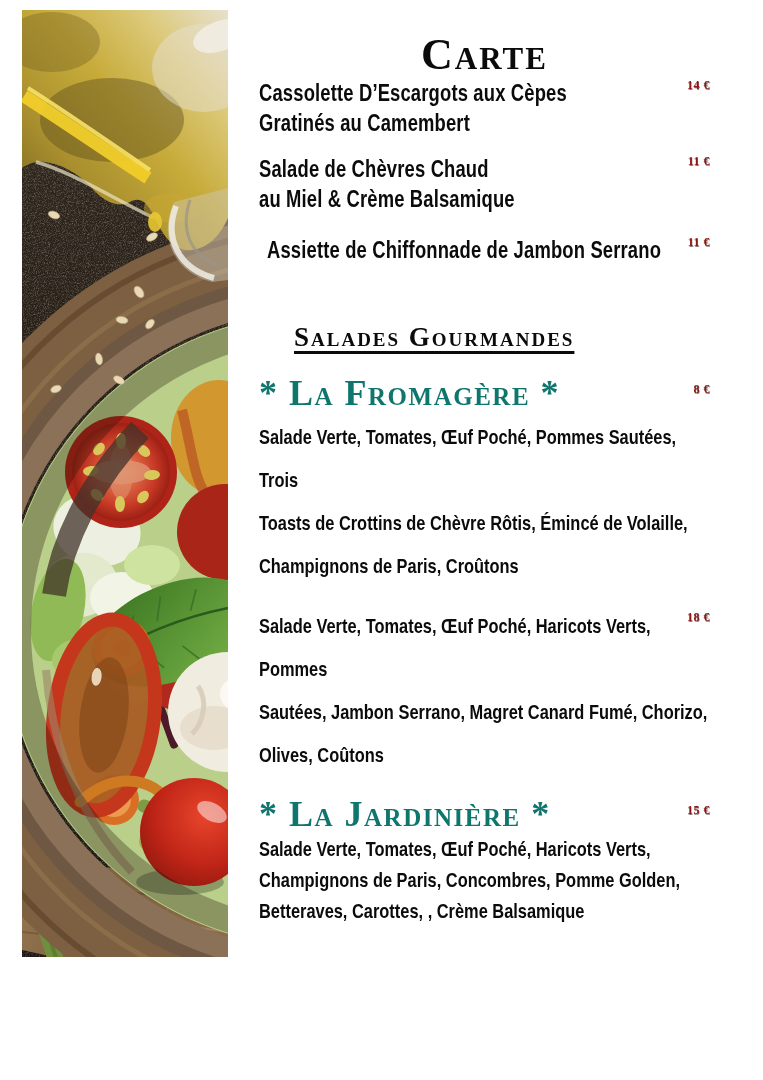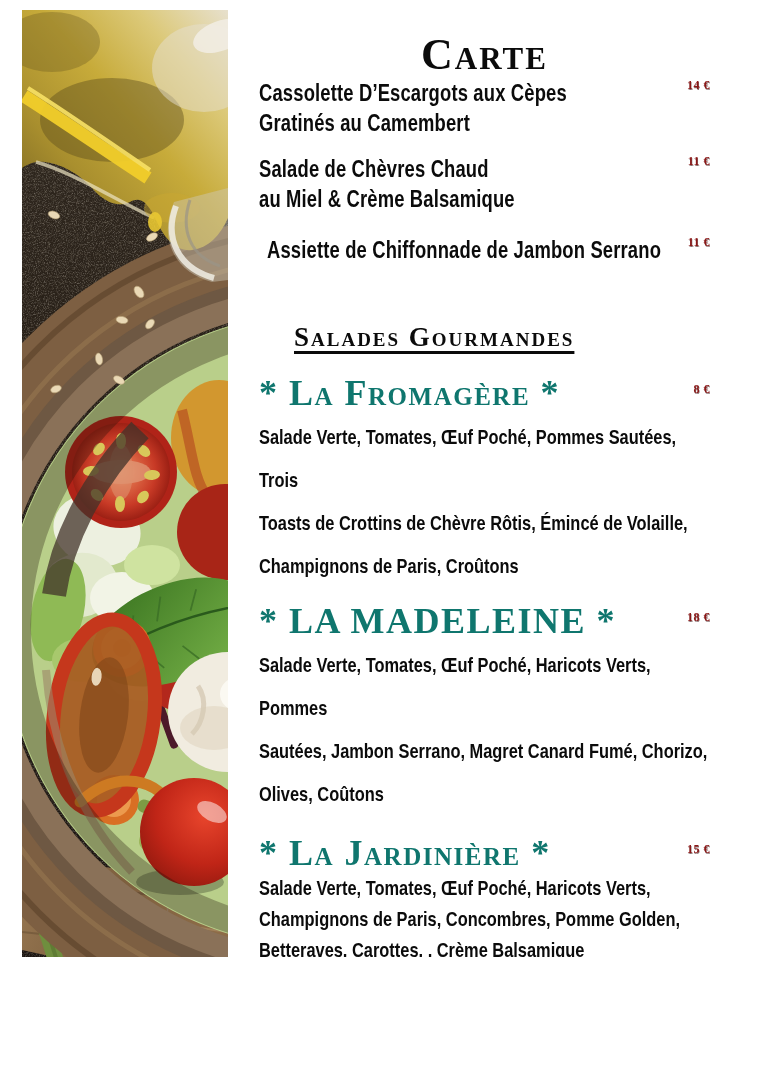--- a/index.html
+++ b/index.html
@@ -311,7 +311,6 @@
 
     <div class="salad-2">
       <div class="item-row">
-        <span class="salad-name">* LA MADELEINE  *</span>
         <span class="price" style="top:6px;">18 €</span>
       </div>
       <span class="cond salad-desc desc-wide">Salade Verte, Tomates, Œuf Poché, Haricots Verts, Pommes

